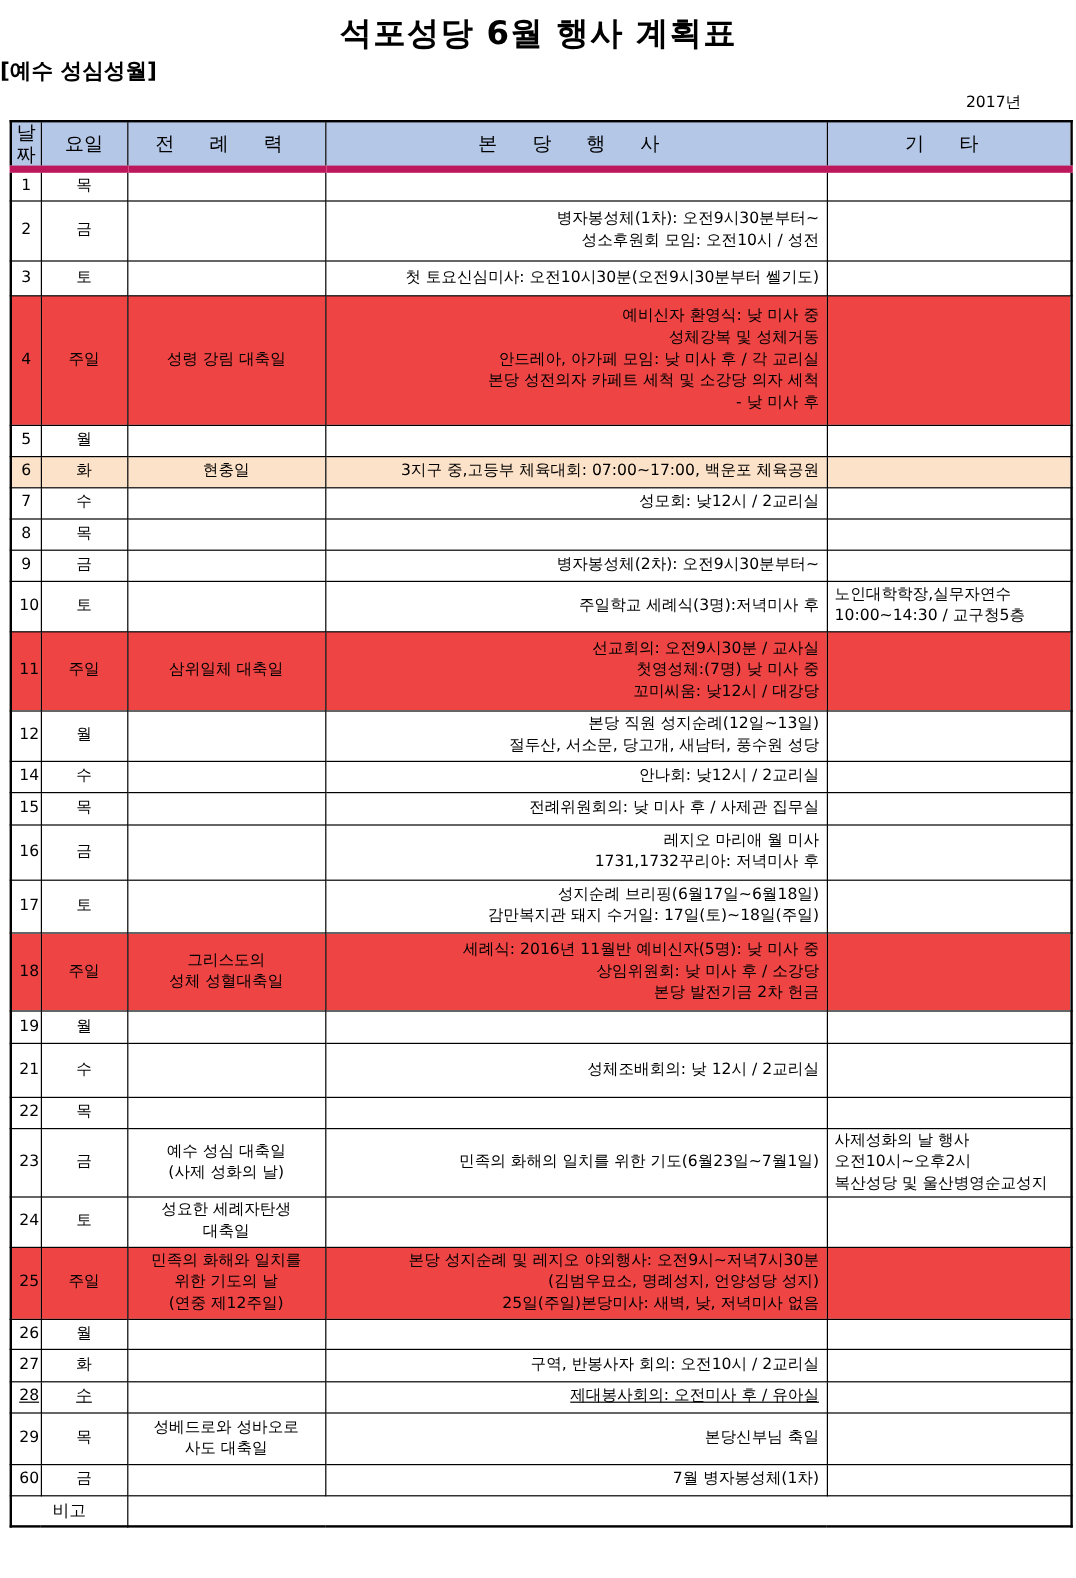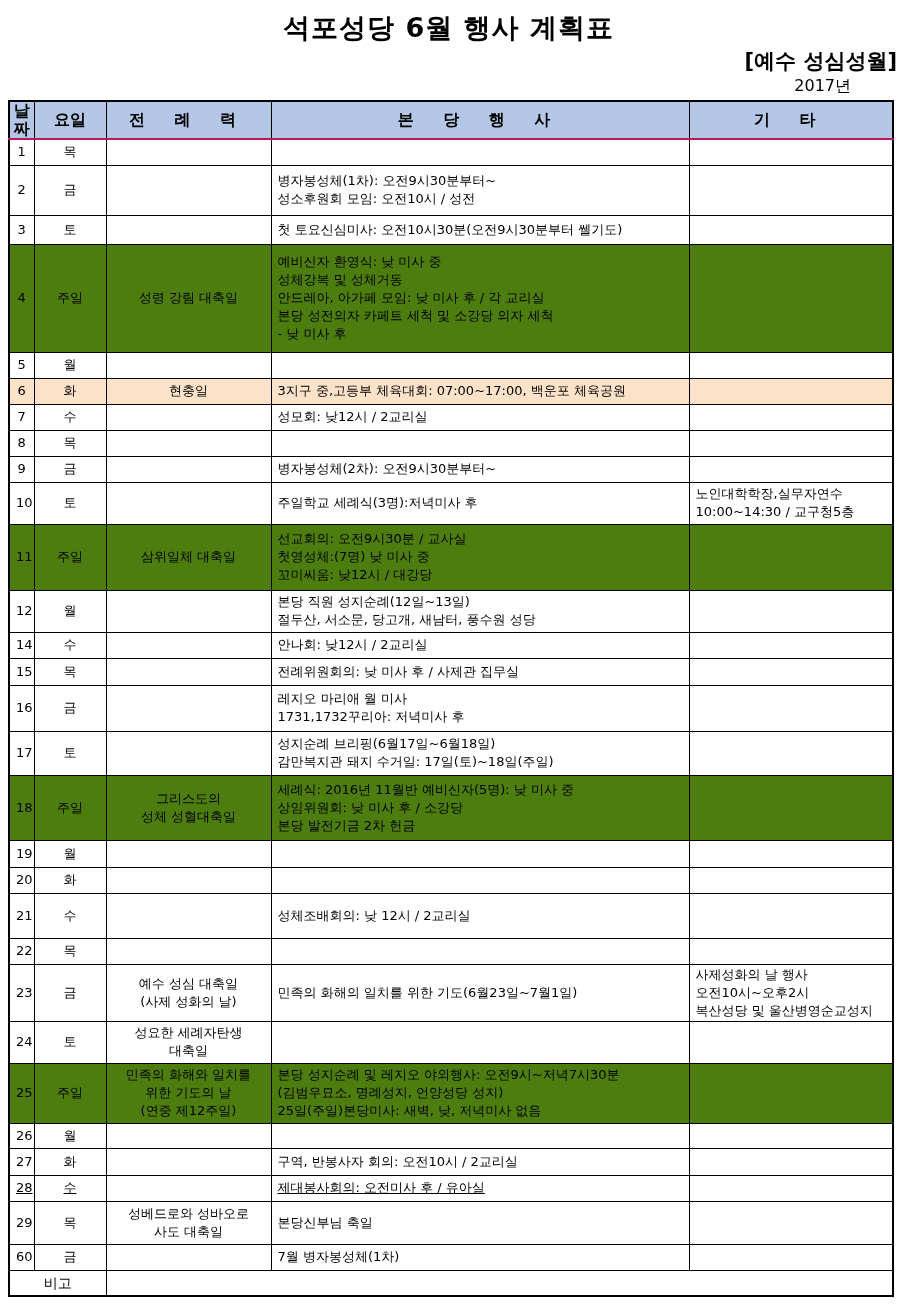--- a/index.html
+++ b/index.html
@@ -5,7 +5,7 @@
     html, body { margin: 0; padding: 0; background: #ffffff; }
     body { width: 897px; height: 1315px; position: relative; font-family: "DejaVu Sans", "Liberation Sans", sans-serif; color: #000; overflow: hidden; }
     .title { position: absolute; left: 0; width: 897px; top: 10px; text-align: center; font-size: 27px; font-weight: bold; letter-spacing: 1px; }
-    .subtitle { position: absolute; left: 0; width: 897px; top: 47px; text-align: right; font-size: 21px; font-weight: bold; }
+    .subtitle { position: absolute; left: 0; width: 897px; top: 47px; text-align: left; font-size: 18px; font-weight: bold; }
     .year { position: absolute; right: 46px; top: 76px; font-size: 16px; }
     table.sched { position: absolute; left: 8px; top: 100px; width: 884px; border-collapse: collapse; table-layout: fixed; border: 2px solid #000; }
     table.sched td, table.sched th { border: 1px solid #000; padding: 0 6px; font-size: 13px; line-height: 18px; vertical-align: middle; overflow: hidden; }

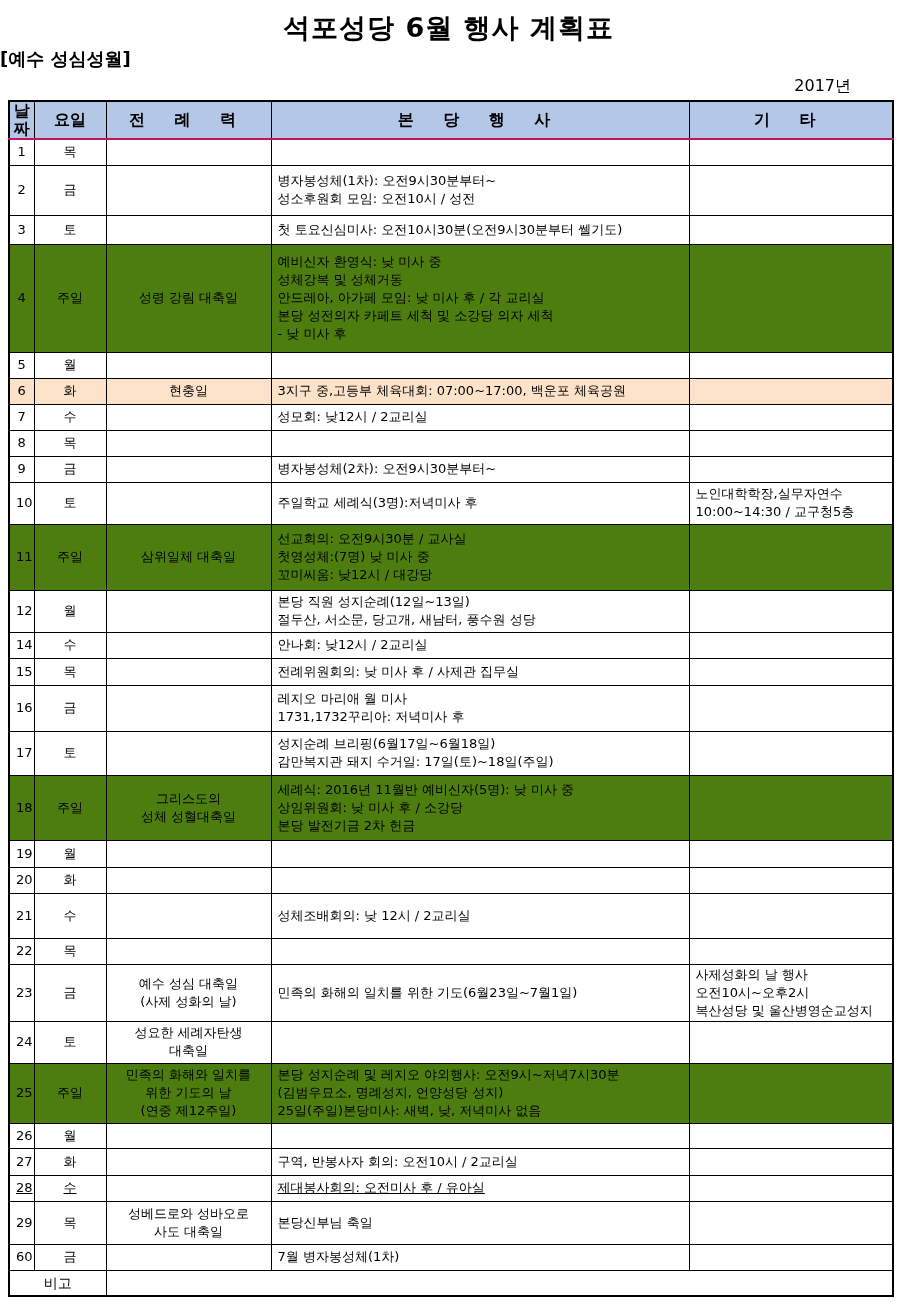--- a/index.html
+++ b/index.html
@@ -6,7 +6,7 @@
     body { width: 897px; height: 1315px; position: relative; font-family: "DejaVu Sans", "Liberation Sans", sans-serif; color: #000; overflow: hidden; }
     .title { position: absolute; left: 0; width: 897px; top: 10px; text-align: center; font-size: 27px; font-weight: bold; letter-spacing: 1px; }
     .subtitle { position: absolute; left: 0; width: 897px; top: 47px; text-align: left; font-size: 18px; font-weight: bold; }
-    .year { position: absolute; right: 46px; top: 76px; font-size: 16px; }
+    .year { position: absolute; right: 46px; top: 76px; font-size: 13px; }
     table.sched { position: absolute; left: 8px; top: 100px; width: 884px; border-collapse: collapse; table-layout: fixed; border: 2px solid #000; }
     table.sched td, table.sched th { border: 1px solid #000; padding: 0 6px; font-size: 13px; line-height: 18px; vertical-align: middle; overflow: hidden; }
     table.sched th { background: #b4c7e7; font-size: 16px; font-weight: bold; height: 26px; text-align: center; letter-spacing: 12px; border-bottom: 2px solid #be185d; }

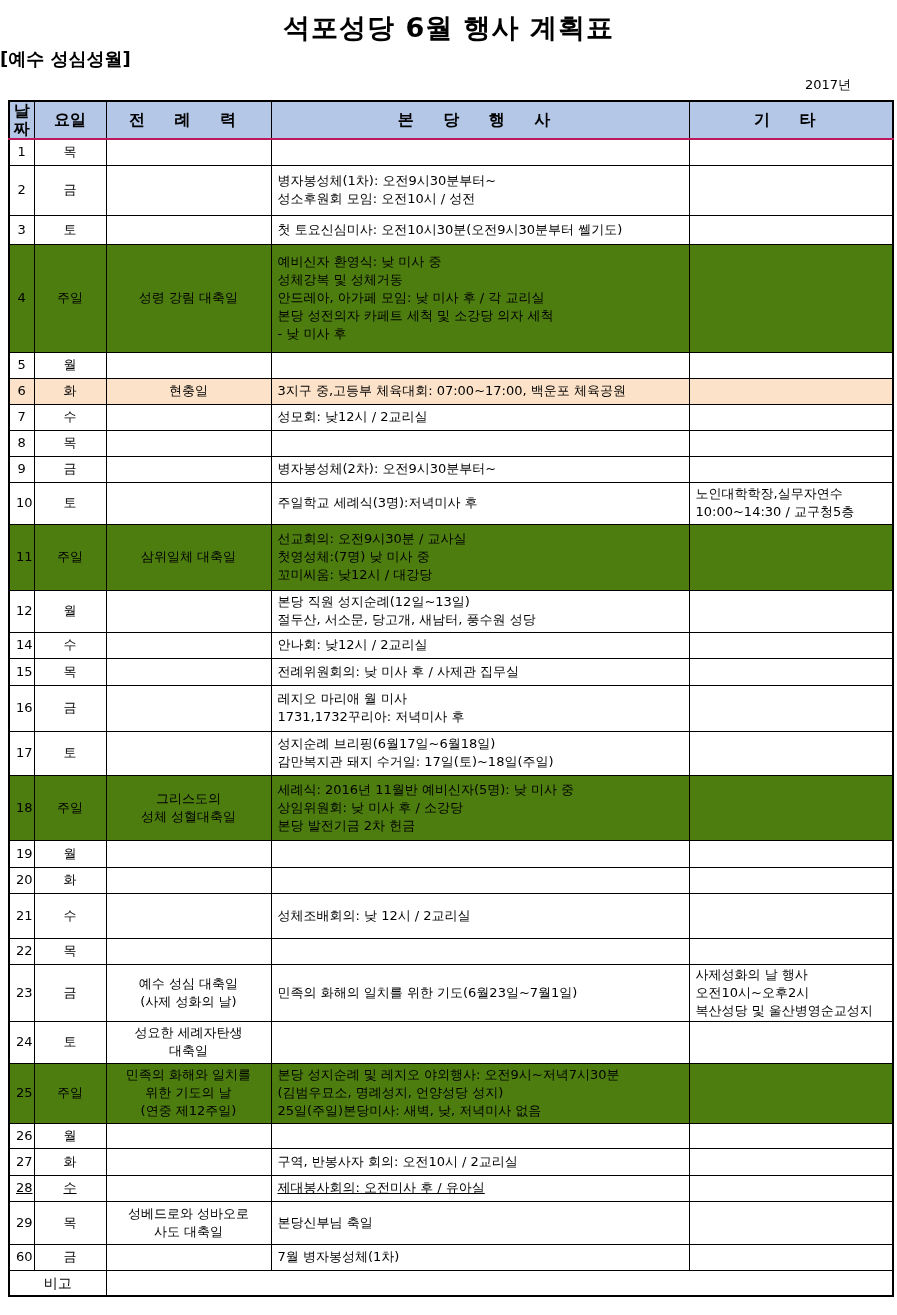--- a/index.html
+++ b/index.html
@@ -9,7 +9,7 @@
     .year { position: absolute; right: 46px; top: 76px; font-size: 13px; }
     table.sched { position: absolute; left: 8px; top: 100px; width: 884px; border-collapse: collapse; table-layout: fixed; border: 2px solid #000; }
     table.sched td, table.sched th { border: 1px solid #000; padding: 0 6px; font-size: 13px; line-height: 18px; vertical-align: middle; overflow: hidden; }
-    table.sched th { background: #b4c7e7; font-size: 16px; font-weight: bold; height: 26px; text-align: center; letter-spacing: 12px; border-bottom: 2px solid #be185d; }
+    table.sched th { background: #b4c7e7; font-size: 16px; font-weight: normal; height: 26px; text-align: center; letter-spacing: 12px; border-bottom: 6px solid #be185d; }
     table.sched th.tight { letter-spacing: 0; padding: 0 2px; }
     td.c { text-align: center; padding: 0 2px; }
     td.liturgy { text-align: center; white-space: pre-line; line-height: 17px; }

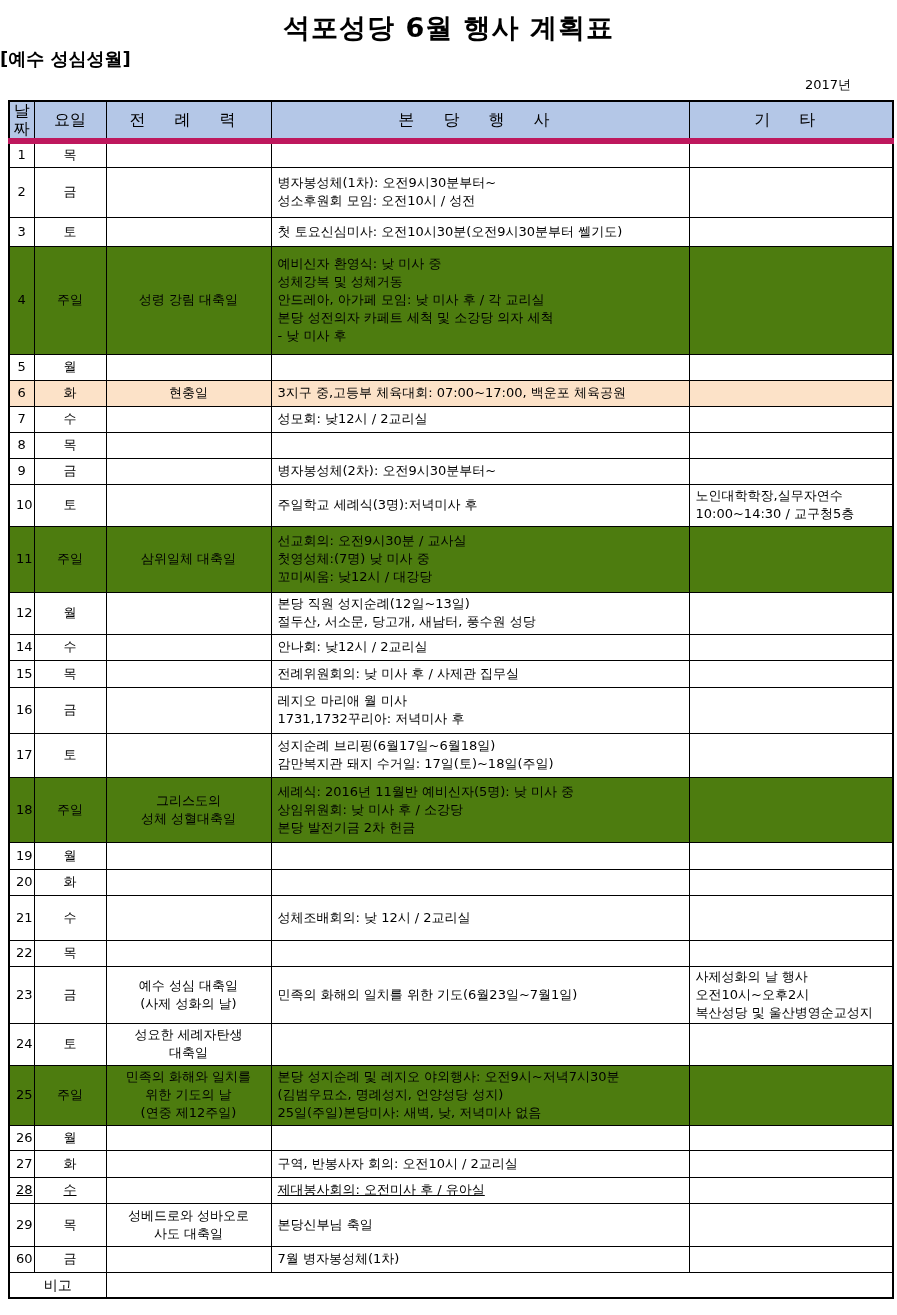--- a/index.html
+++ b/index.html
@@ -13,7 +13,7 @@
     table.sched th.tight { letter-spacing: 0; padding: 0 2px; }
     td.c { text-align: center; padding: 0 2px; }
     td.liturgy { text-align: center; white-space: pre-line; line-height: 17px; }
-    td.events { white-space: pre-line; text-align: left; line-height: 20px; }
+    td.events { white-space: pre-line; text-align: right; line-height: 20px; }
     td.other { white-space: pre-line; text-align: left; line-height: 16px; padding-left: 8px; }
     tr.sunday td { background: #4d7c0f; }
     tr.holiday td { background: #fce2c8; }

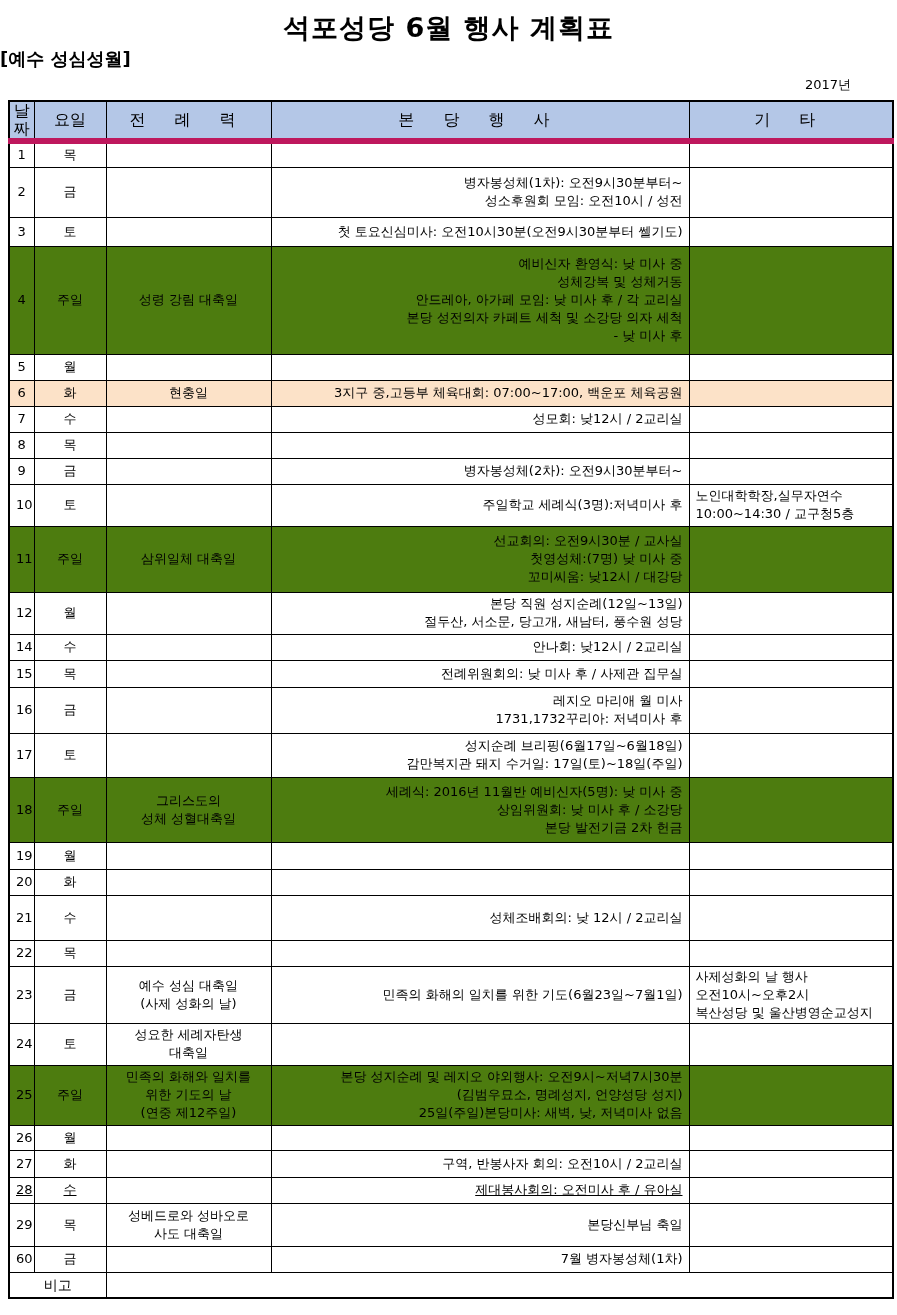--- a/index.html
+++ b/index.html
@@ -15,7 +15,7 @@
     td.liturgy { text-align: center; white-space: pre-line; line-height: 17px; }
     td.events { white-space: pre-line; text-align: right; line-height: 20px; }
     td.other { white-space: pre-line; text-align: left; line-height: 16px; padding-left: 8px; }
-    tr.sunday td { background: #4d7c0f; }
+    tr.sunday td { background: #ef4444; }
     tr.holiday td { background: #fce2c8; }
     tr.note td { font-size: 14px; }
   </style>

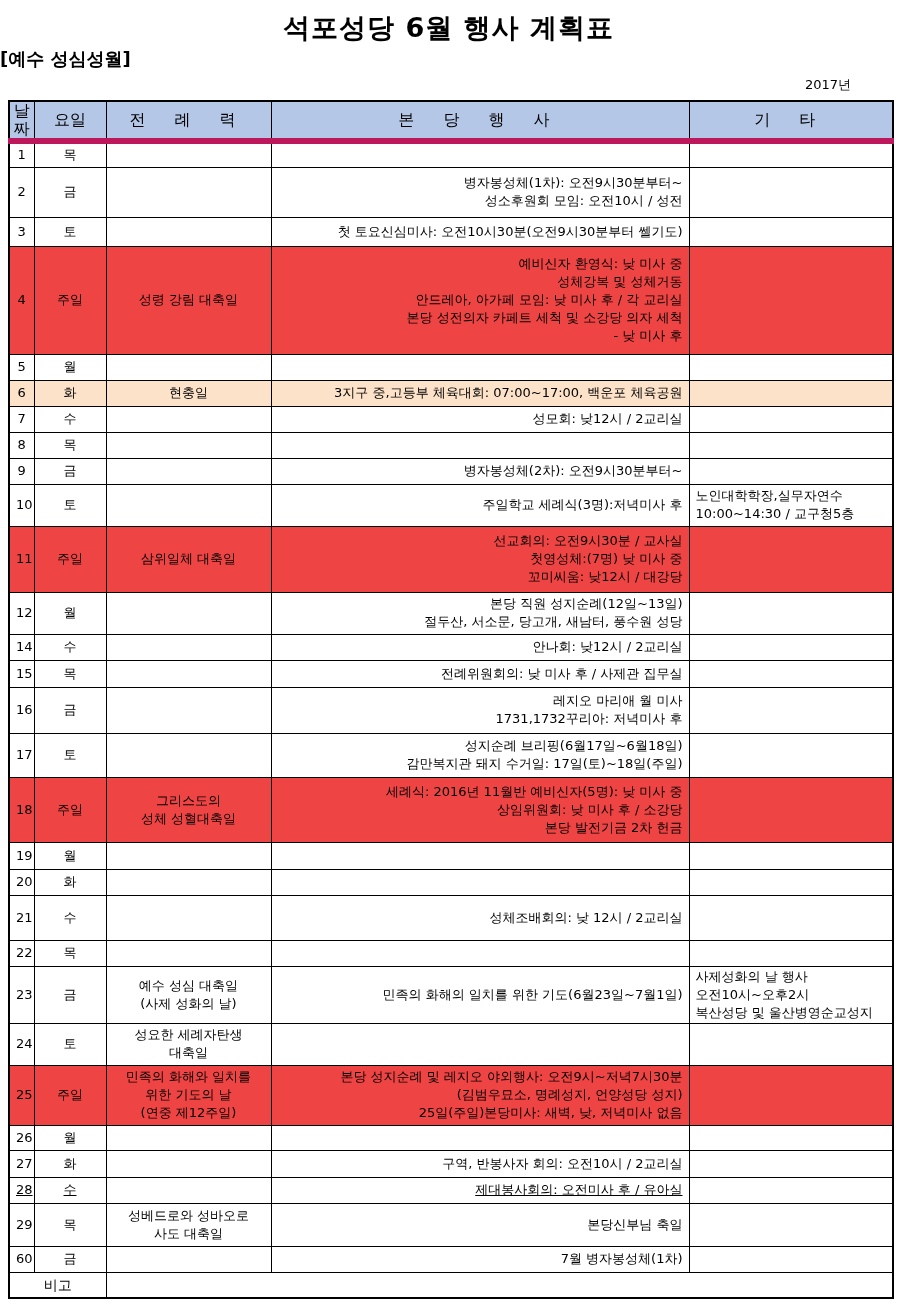--- a/index.html
+++ b/index.html
@@ -184,13 +184,6 @@
         <td class="events"></td>
         <td class="other"></td>
       </tr>
-      <tr style="height: 26px;">
-        <td class="c">20</td>
-        <td class="c">화</td>
-        <td class="liturgy"></td>
-        <td class="events"></td>
-        <td class="other"></td>
-      </tr>
       <tr style="height: 45px;">
         <td class="c">21</td>
         <td class="c">수</td>

